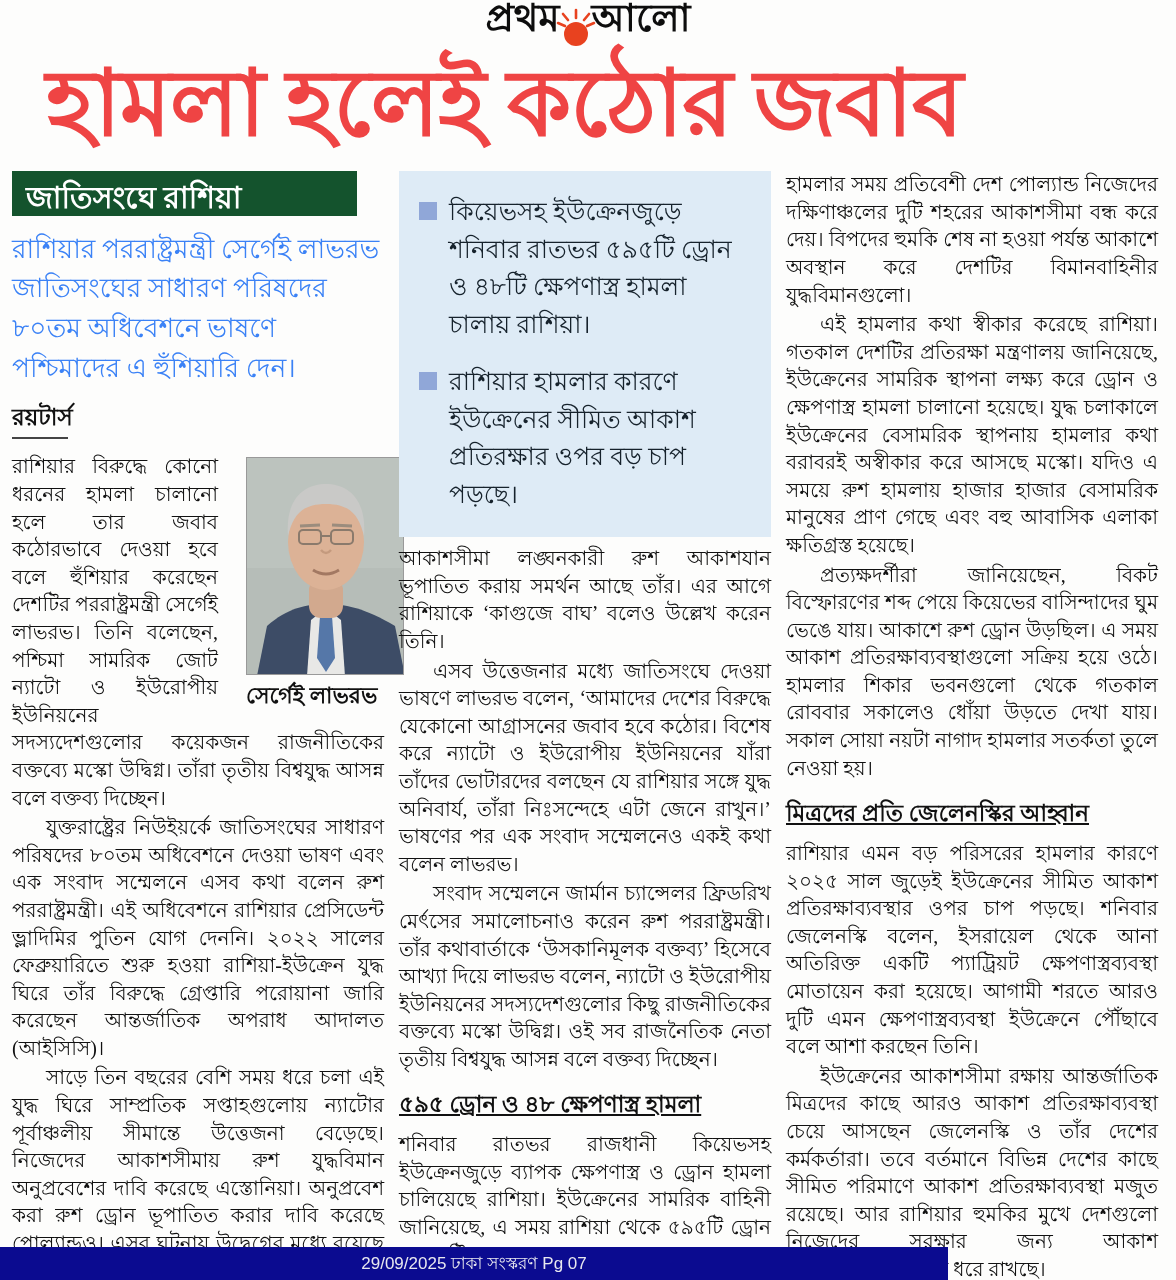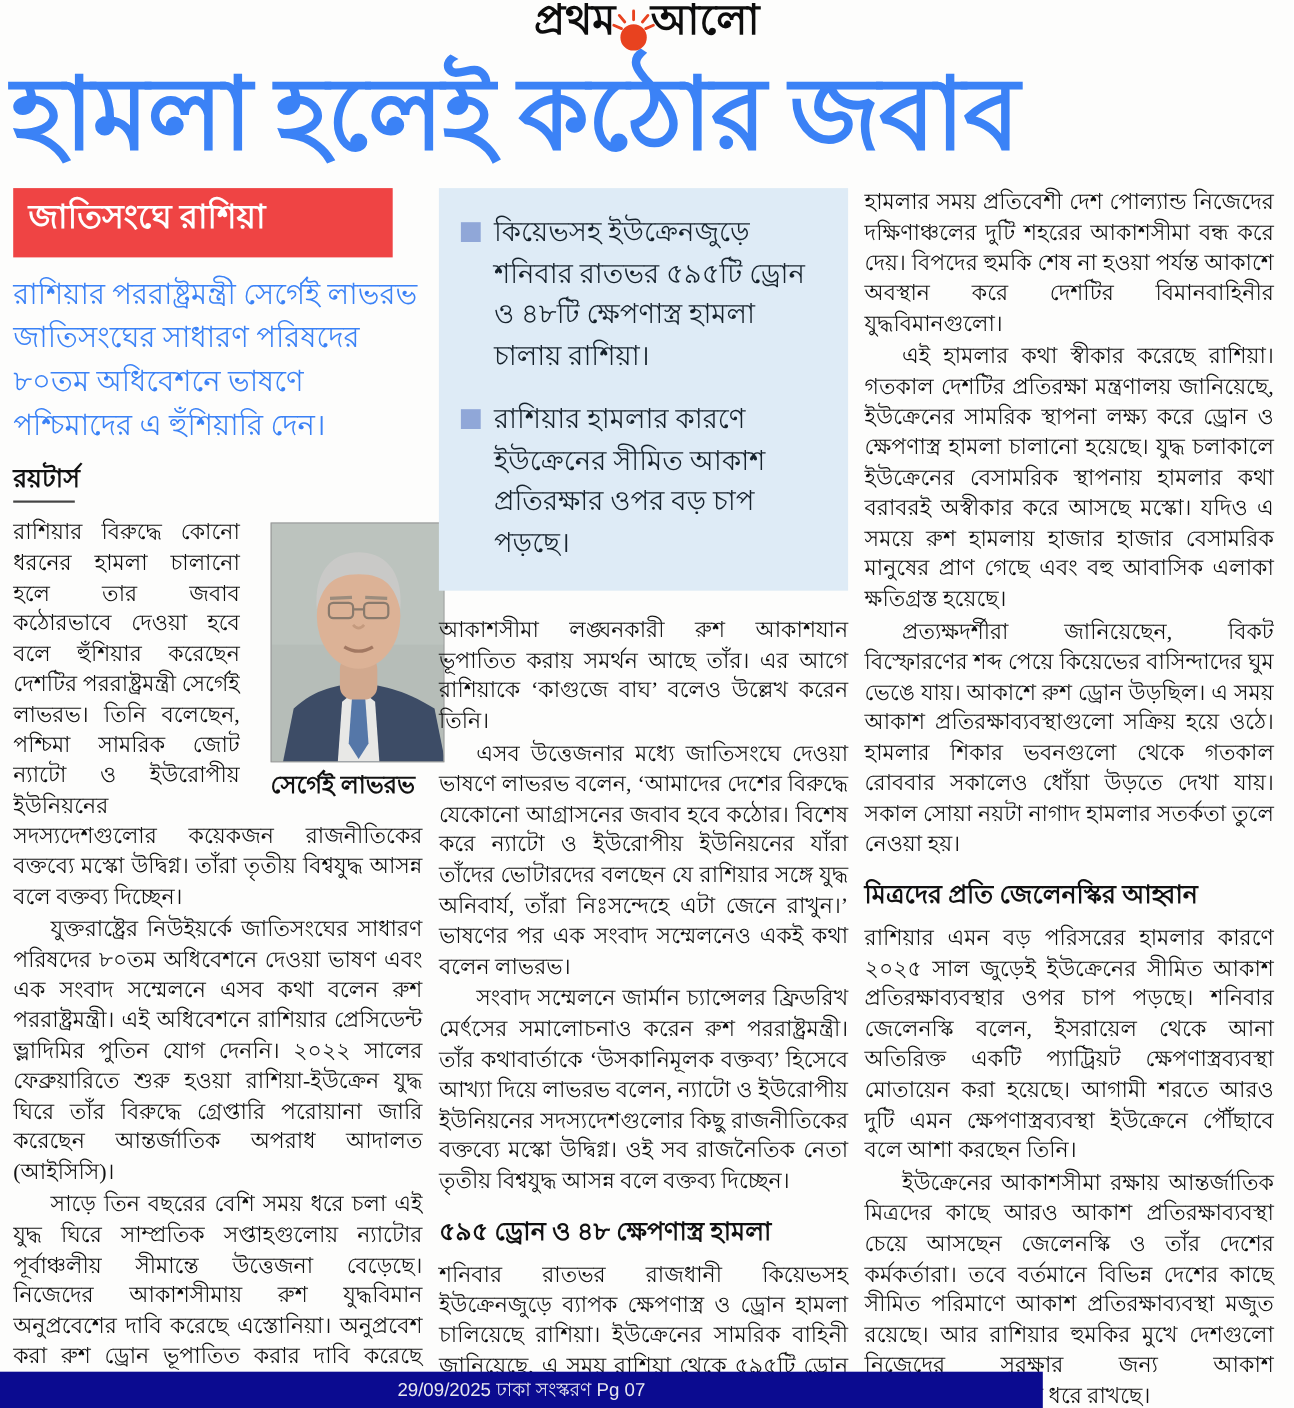--- a/index.html
+++ b/index.html
@@ -23,9 +23,9 @@
 
   
   .headline {
-    font-size:92px; font-weight:bold; color:#3b82f6;
+    font-size:92px; font-weight:bold; color:#ef4444;
     line-height:1.1; padding:2px 10px 6px 10px;
-    letter-spacing:-1px; white-space:nowrap;
+    letter-spacing:-1px; white-space:nowrap;margin-left:36px;
   }
 
   

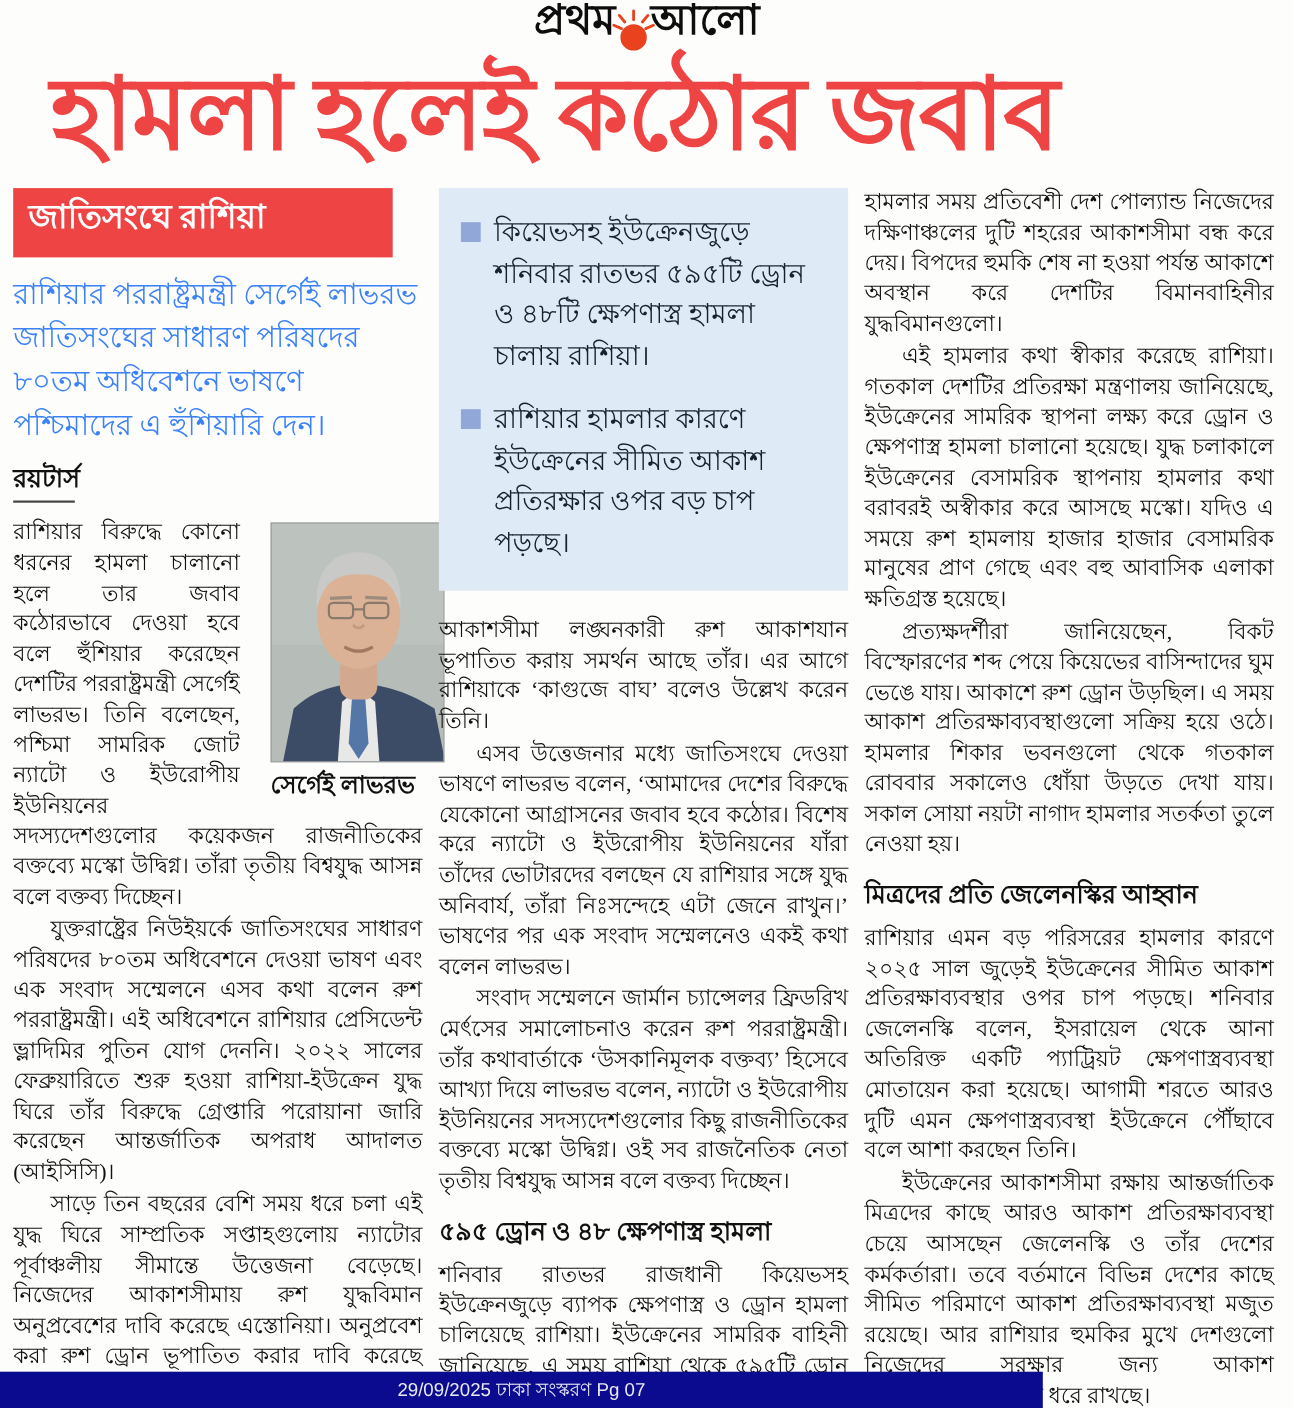--- a/index.html
+++ b/index.html
@@ -39,9 +39,9 @@
 
   
   .kicker {
-    display:inline-block; background:#ef4444; color:#fff;
+    display:inline-block; background:#14532d; color:#fff;
     font-weight:bold; font-size:30px; line-height:1.15;
-    padding:10px 16px 18px 14px; margin-bottom:14px; min-width:345px;
+    padding:10px 16px 0 14px; margin-bottom:14px; min-width:345px;
   }
   .intro {
     font-size:26.5px; line-height:1.5; text-align:left;

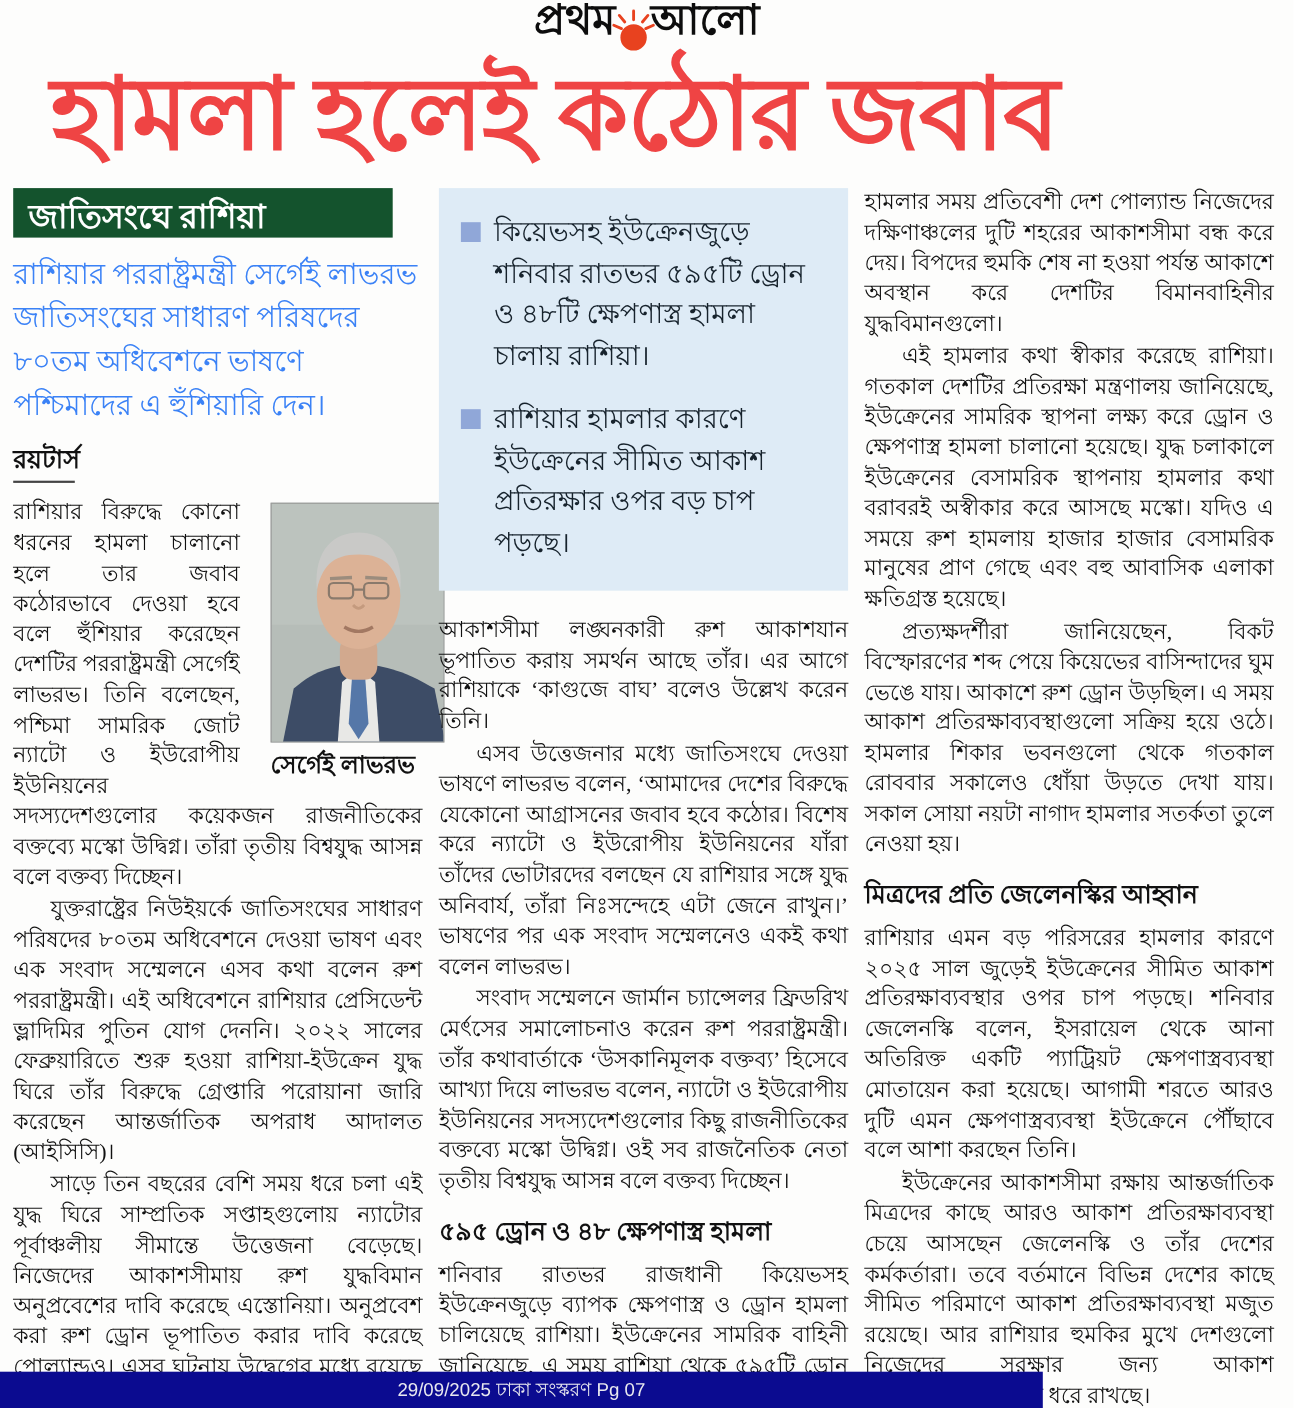--- a/index.html
+++ b/index.html
@@ -59,7 +59,7 @@
 
   
   .highlight-box {
-    background:#deebf6; padding:22px 20px 24px 20px; margin-bottom:23px;
+    background:#deebf6; padding:22px 20px 24px 20px; margin-bottom:8px;
   }
   .hl-item { display:flex; gap:12px; margin-bottom:20px; }
   .hl-item:last-child { margin-bottom:0; }

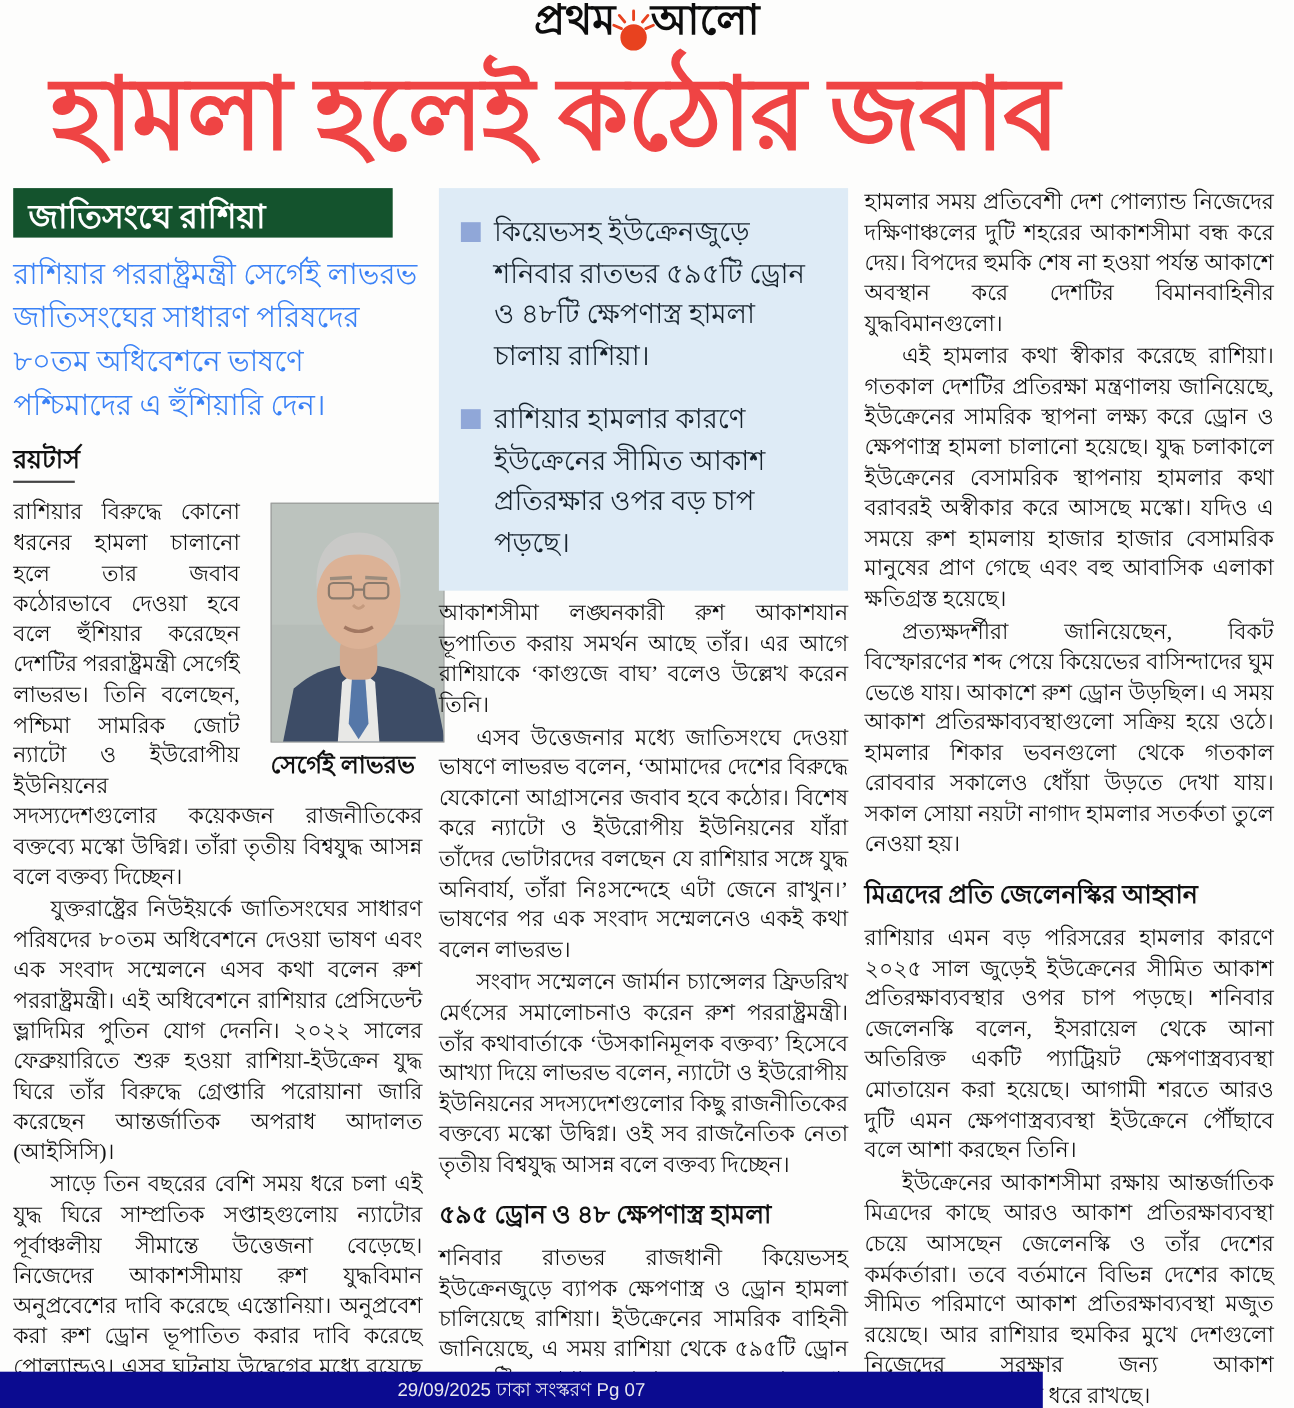--- a/index.html
+++ b/index.html
@@ -66,7 +66,7 @@
   .hl-bullet { flex:0 0 18px; width:18px; height:18px; margin-top:9px; background:#90a7d8; }
   .hl-text { font-size:25px; line-height:1.5; text-align:left; color:#16222c; }
 
-  .subhead { font-weight:bold; font-size:23px; margin:16px 0 10px 0; text-align:left; }
+  .subhead { font-weight:bold; font-size:23px; margin:16px 0 10px 0; text-align:left;text-decoration:underline; }
 
   
   .footer-bar {

